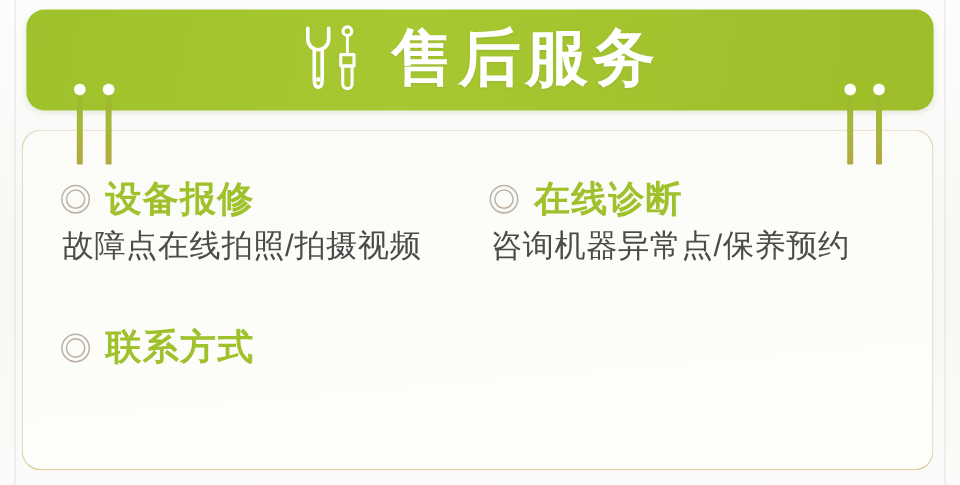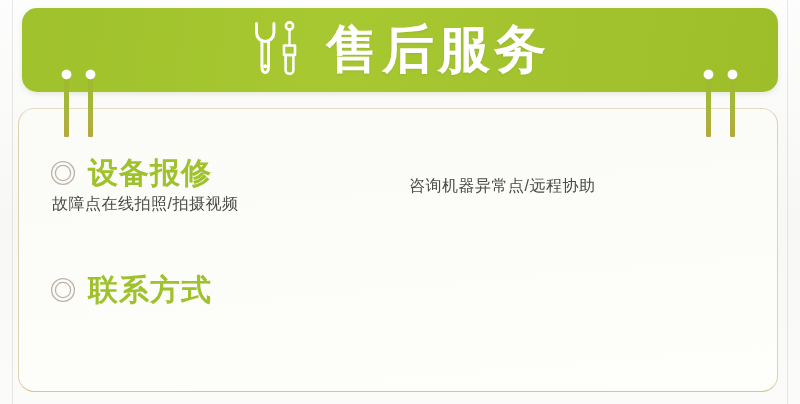--- a/index.html
+++ b/index.html
@@ -229,6 +229,13 @@
     </div>
 
     <div class="service-item">
+      <div class="item-head">
+        <svg class="ring-icon" viewBox="0 0 26 26">
+          <circle cx="13" cy="13" r="11.4" fill="none" stroke="#bdb2a6" stroke-width="1.3"></circle>
+          <circle cx="13" cy="13" r="7.6" fill="none" stroke="#bdb2a6" stroke-width="1.3"></circle>
+        </svg>
+        <span class="item-title">在线诊断</span>
+      </div>
       <div class="item-desc">咨询机器异常点/远程协助</div>
     </div>
 

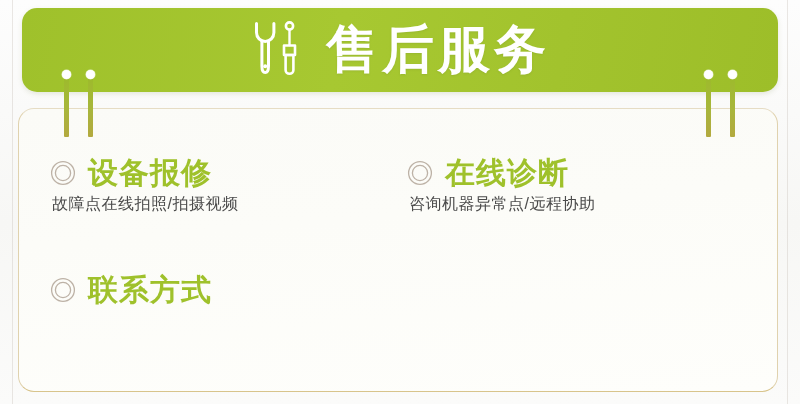--- a/index.html
+++ b/index.html
@@ -163,7 +163,7 @@
 
   .item-desc {
     color: #4b4b4b;
-    font-size: 16px;
+    font-size: 26px;
     font-weight: 400;
     line-height: 1.25;
     letter-spacing: 0.5px;

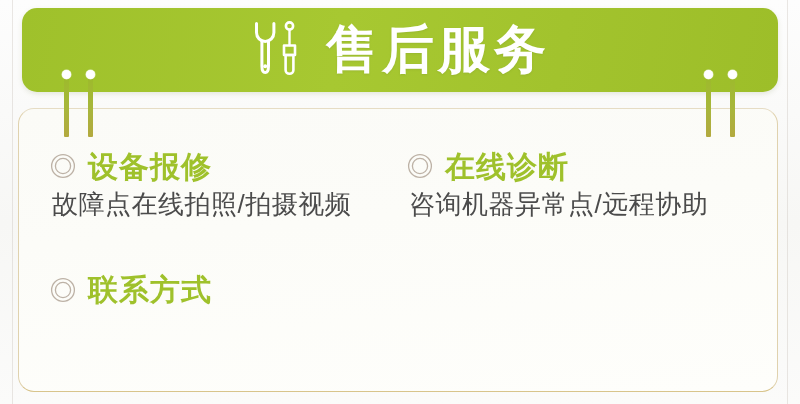--- a/index.html
+++ b/index.html
@@ -236,7 +236,7 @@
         </svg>
         <span class="item-title">在线诊断</span>
       </div>
-      <div class="item-desc">咨询机器异常点/远程协助</div>
+      <div class="item-desc">咨询机器异常点/保养预约</div>
     </div>
 
     <div class="service-item">

